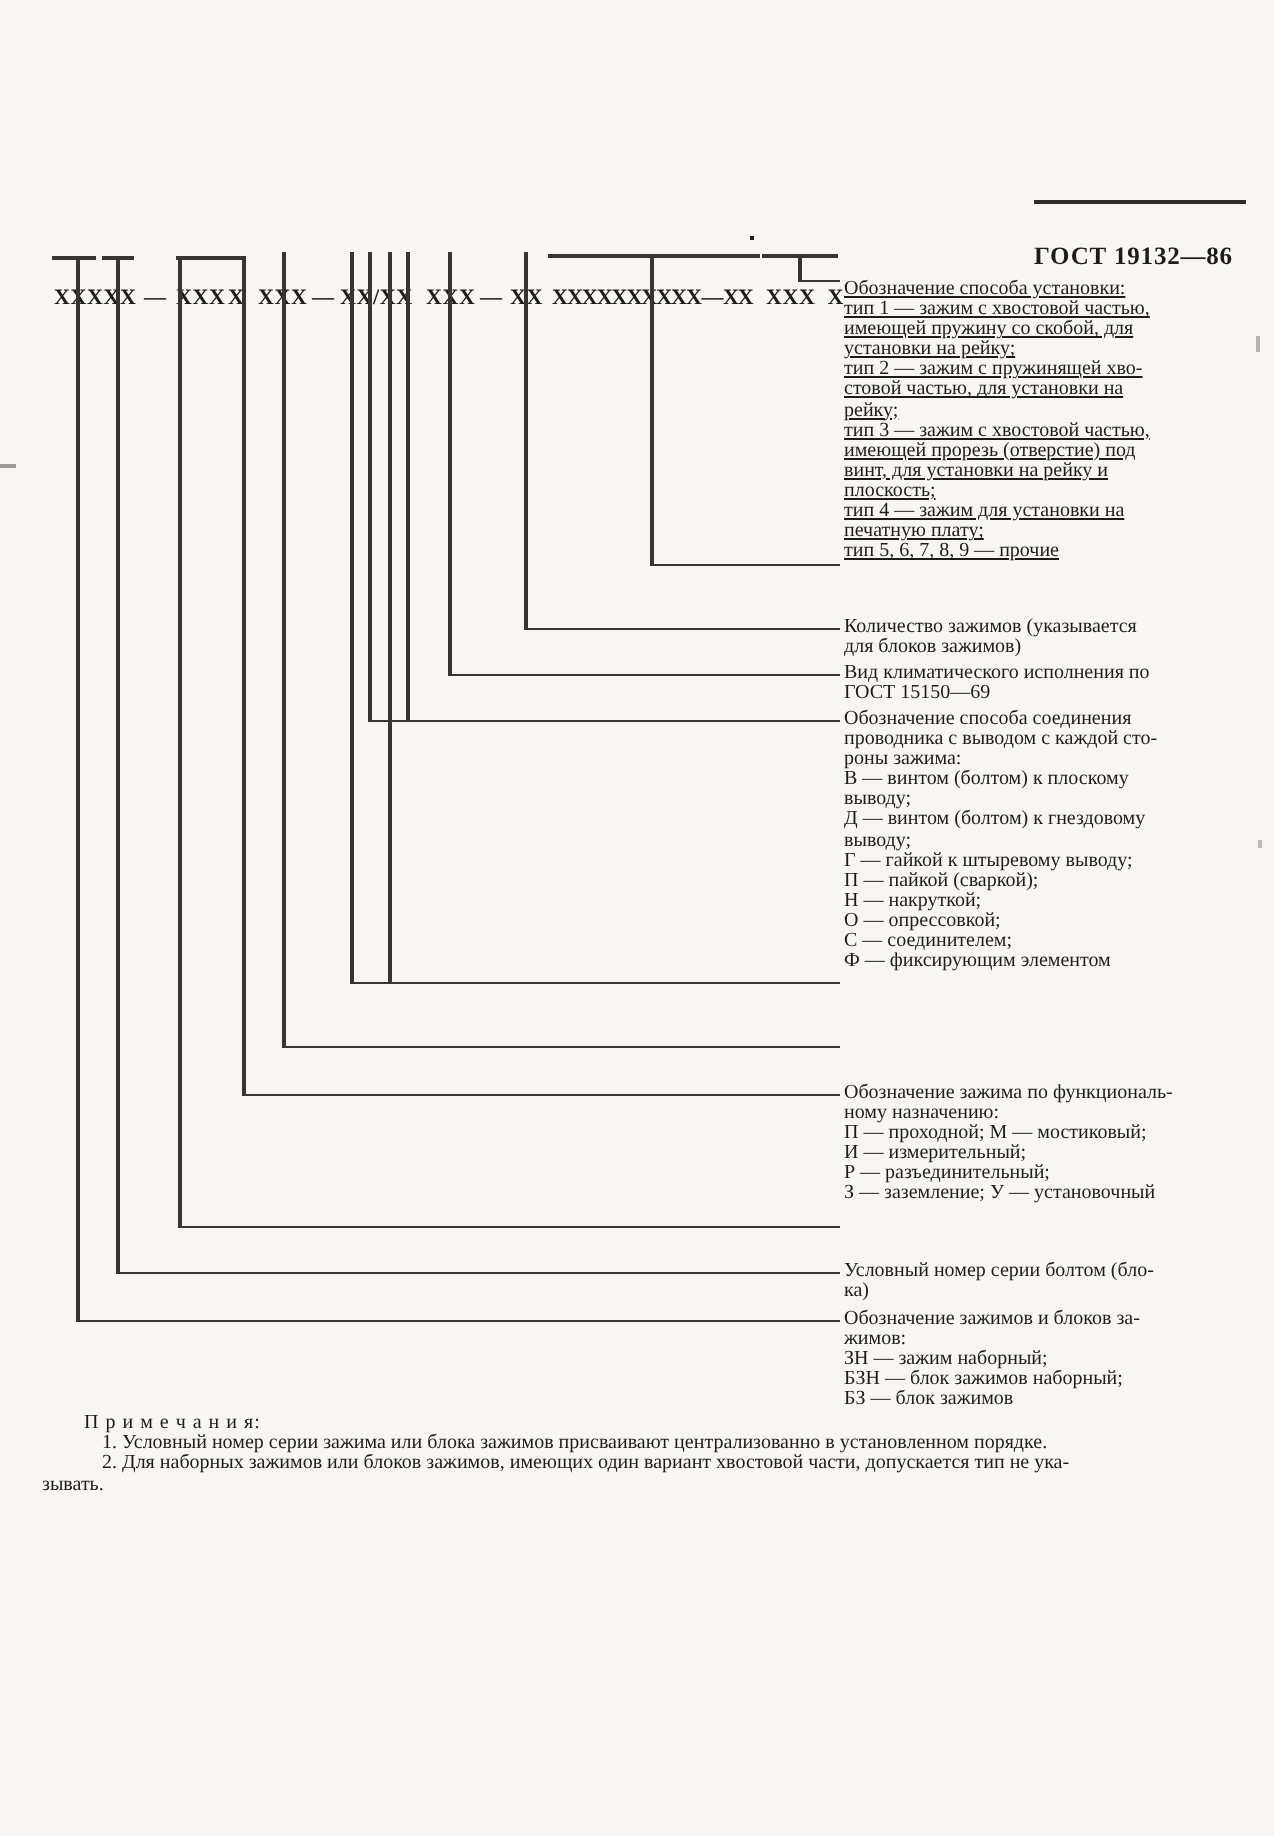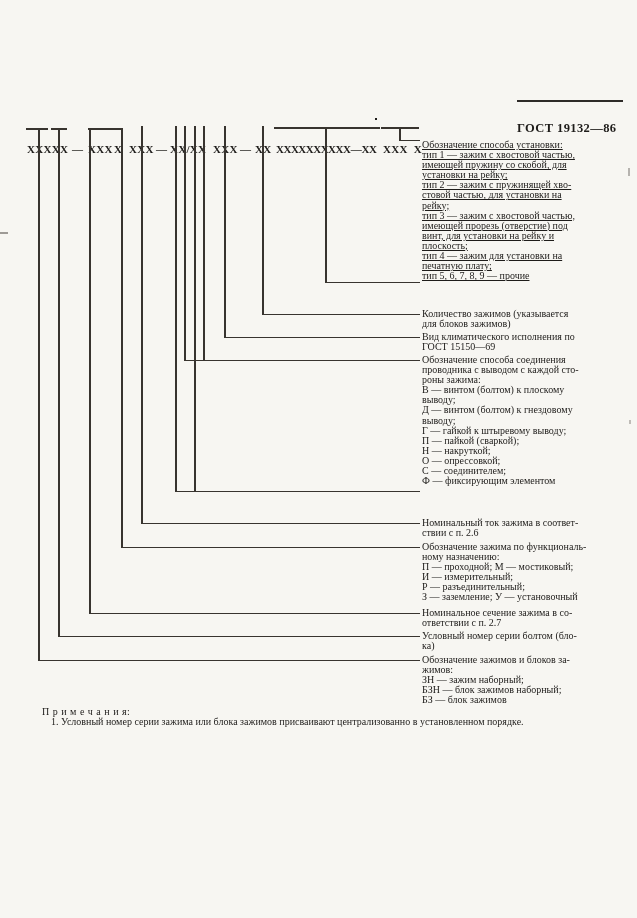--- a/index.html
+++ b/index.html
@@ -124,8 +124,6 @@
 О — опрессовкой;
 С — соединителем;
 Ф — фиксирующим элементом</div>
-  <div class="callout c6">Номинальный ток зажима в соответ-
-ствии с п. 2.6</div>
   <div class="callout c7">Обозначение зажима по функциональ-
 ному назначению:
 П — проходной;  М — мостиковый;

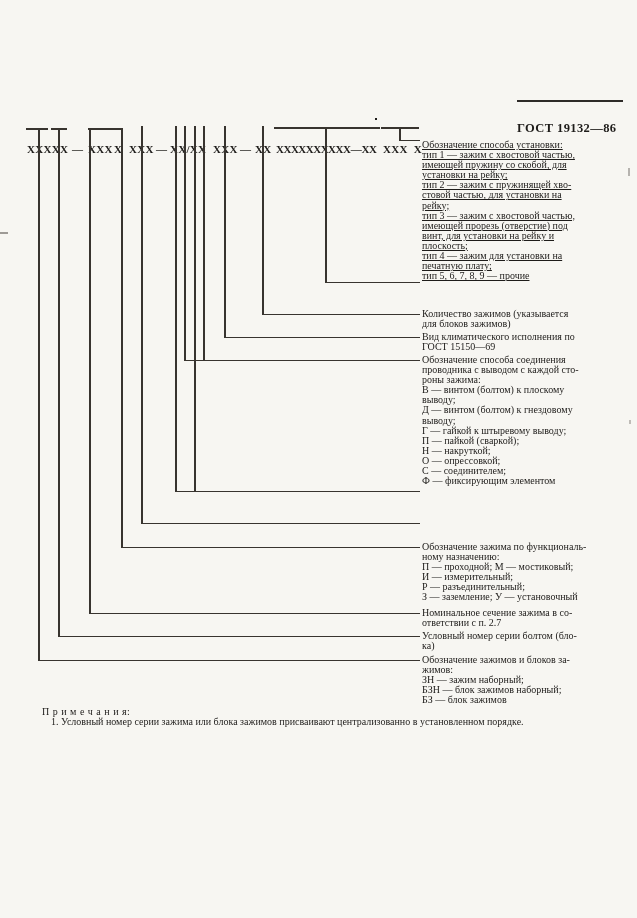--- a/index.html
+++ b/index.html
@@ -130,8 +130,6 @@
 И — измерительный;
 Р — разъединительный;
 З — заземление;  У — установочный</div>
-  <div class="callout c8">Номинальное сечение зажима в со-
-ответствии с п. 2.7</div>
   <div class="callout c9">Условный номер серии болтом (бло-
 ка)</div>
   <div class="callout c10">Обозначение зажимов и блоков за-

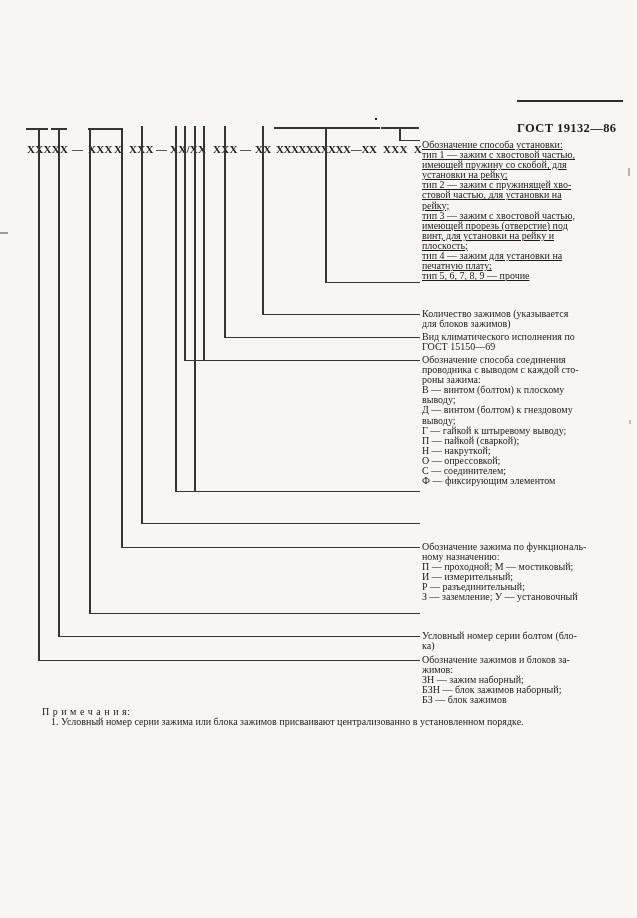--- a/index.html
+++ b/index.html
@@ -141,6 +141,8 @@
   <div class="notes-title">П р и м е ч а н и я:</div>
   <div class="notes">
     <div class="item">1. Условный номер серии зажима или блока зажимов присваивают централизованно в установленном порядке.</div>
+    <div class="item">2. Для наборных зажимов или блоков зажимов, имеющих один вариант хвостовой части, допускается тип не ука-
+зывать.</div>
   </div>
 
   <div class="artifact" style="left:0;top:232px;width:8px;height:2px;opacity:.55"></div>

